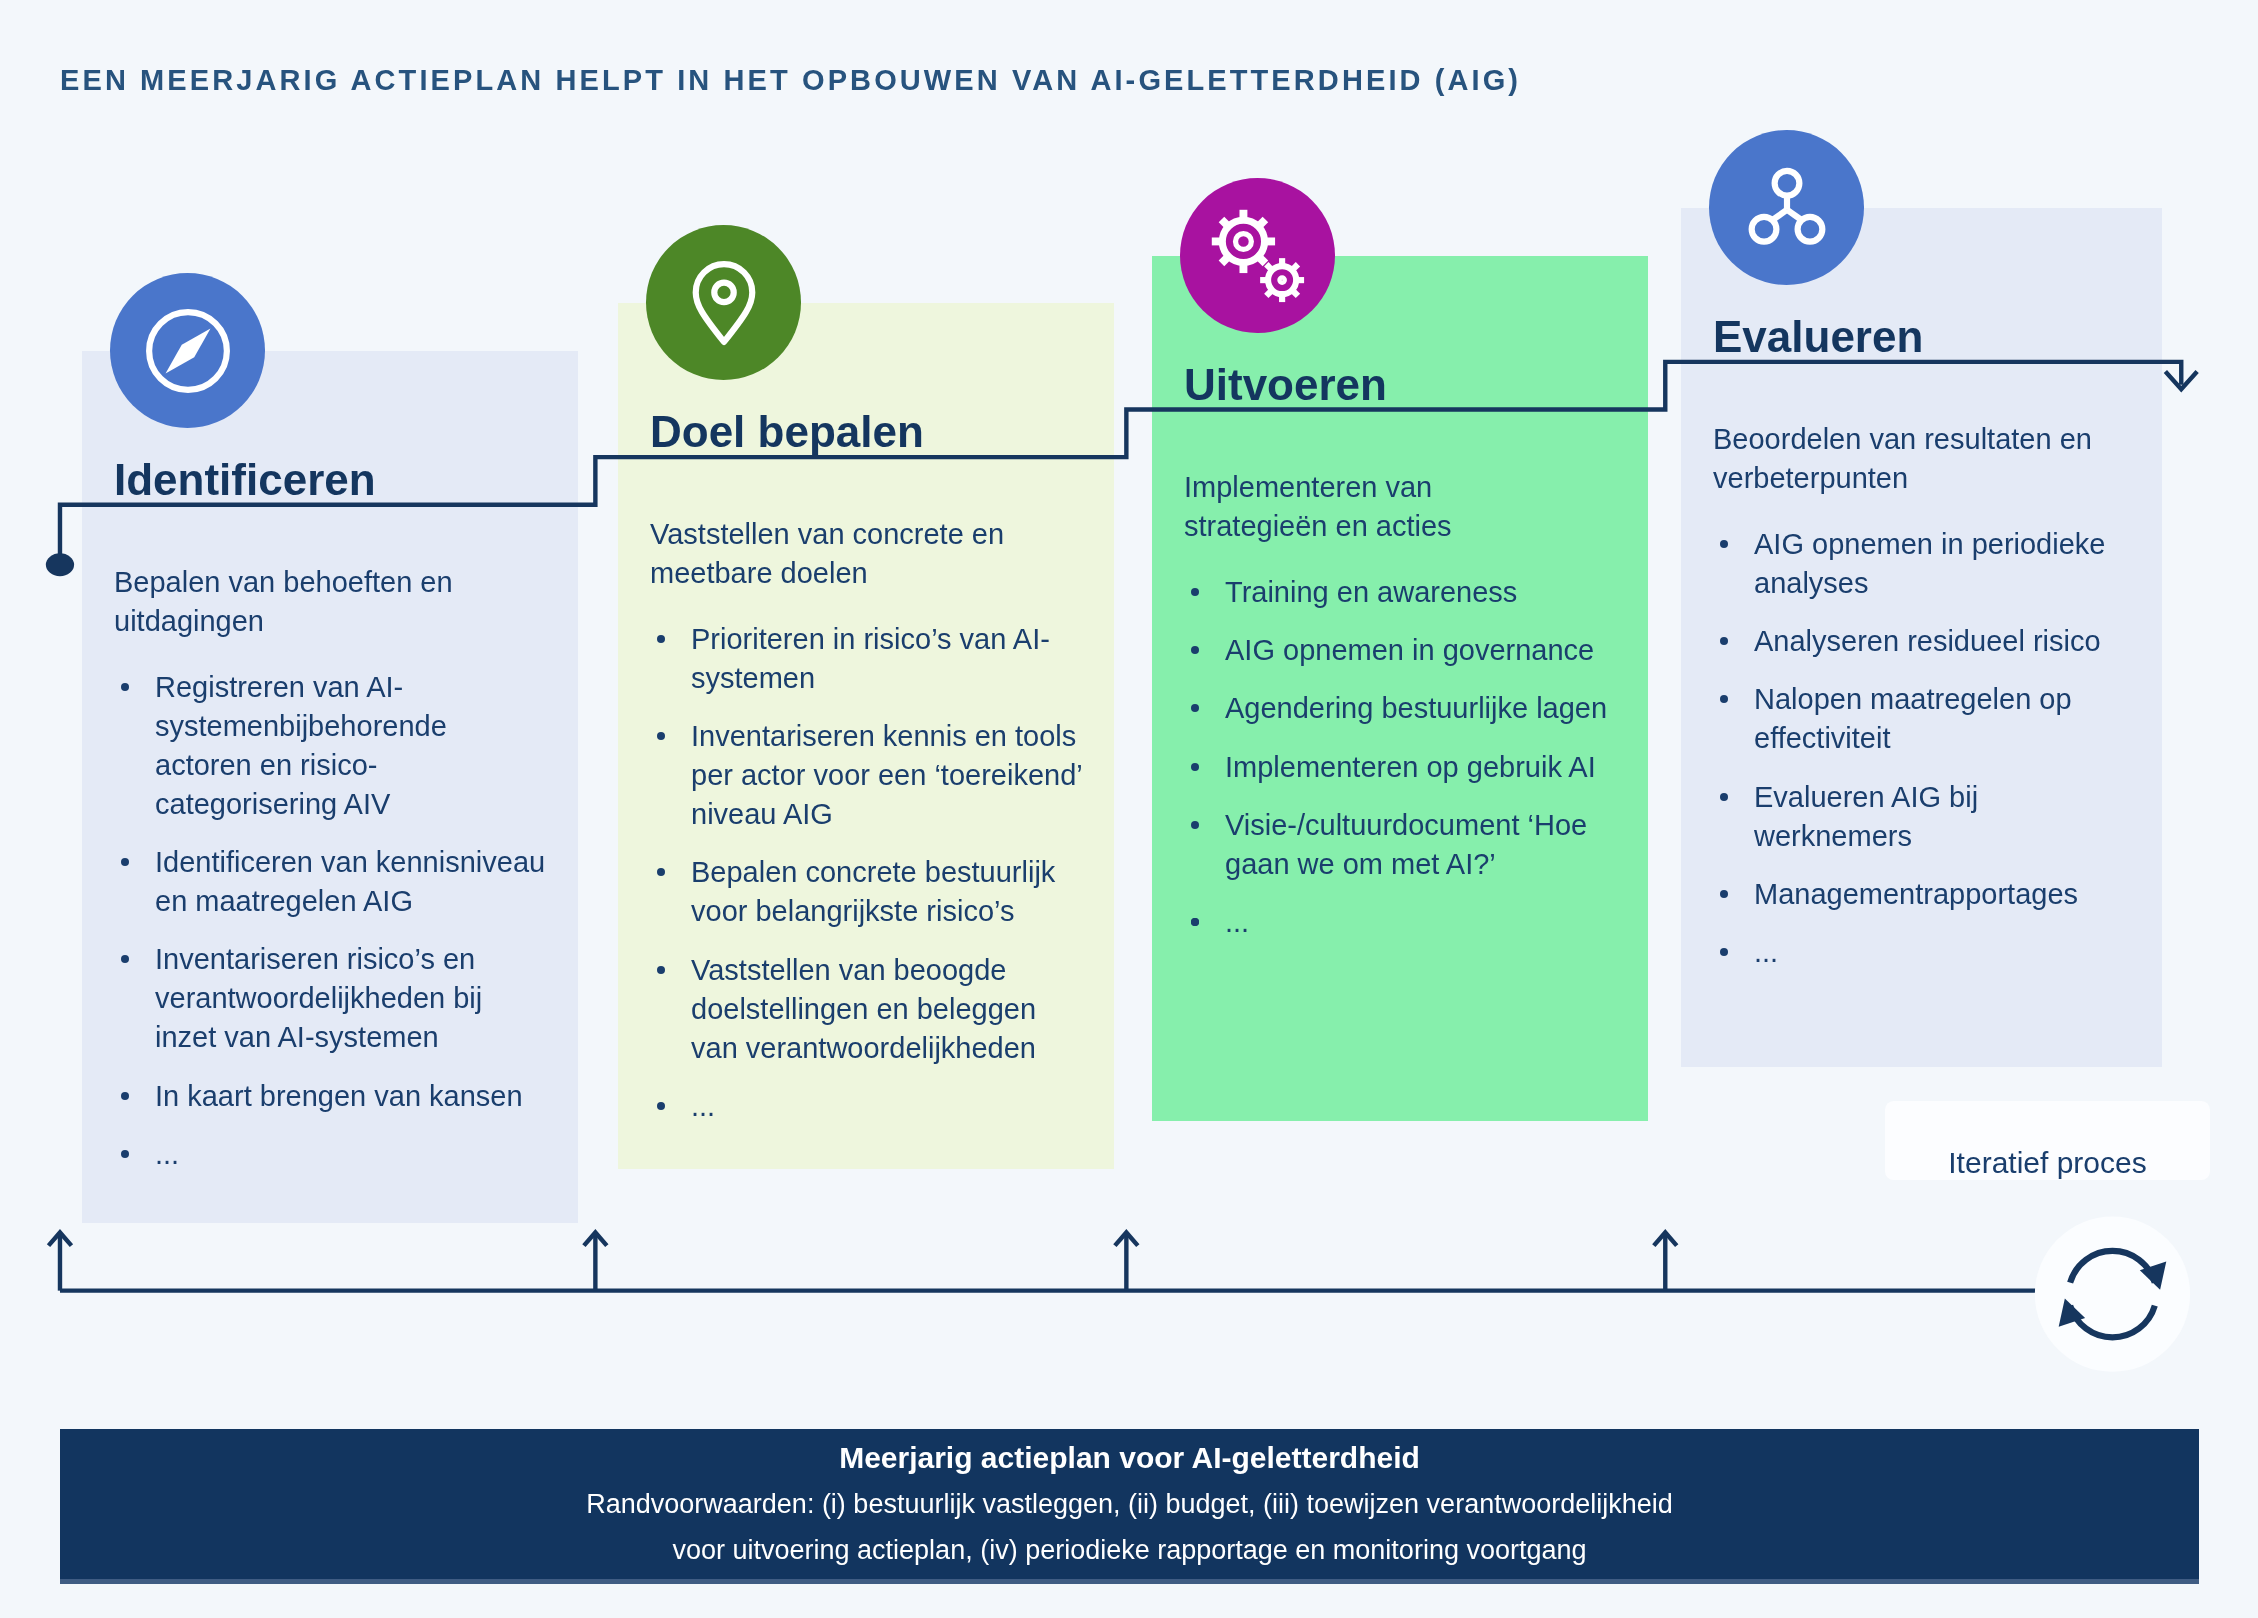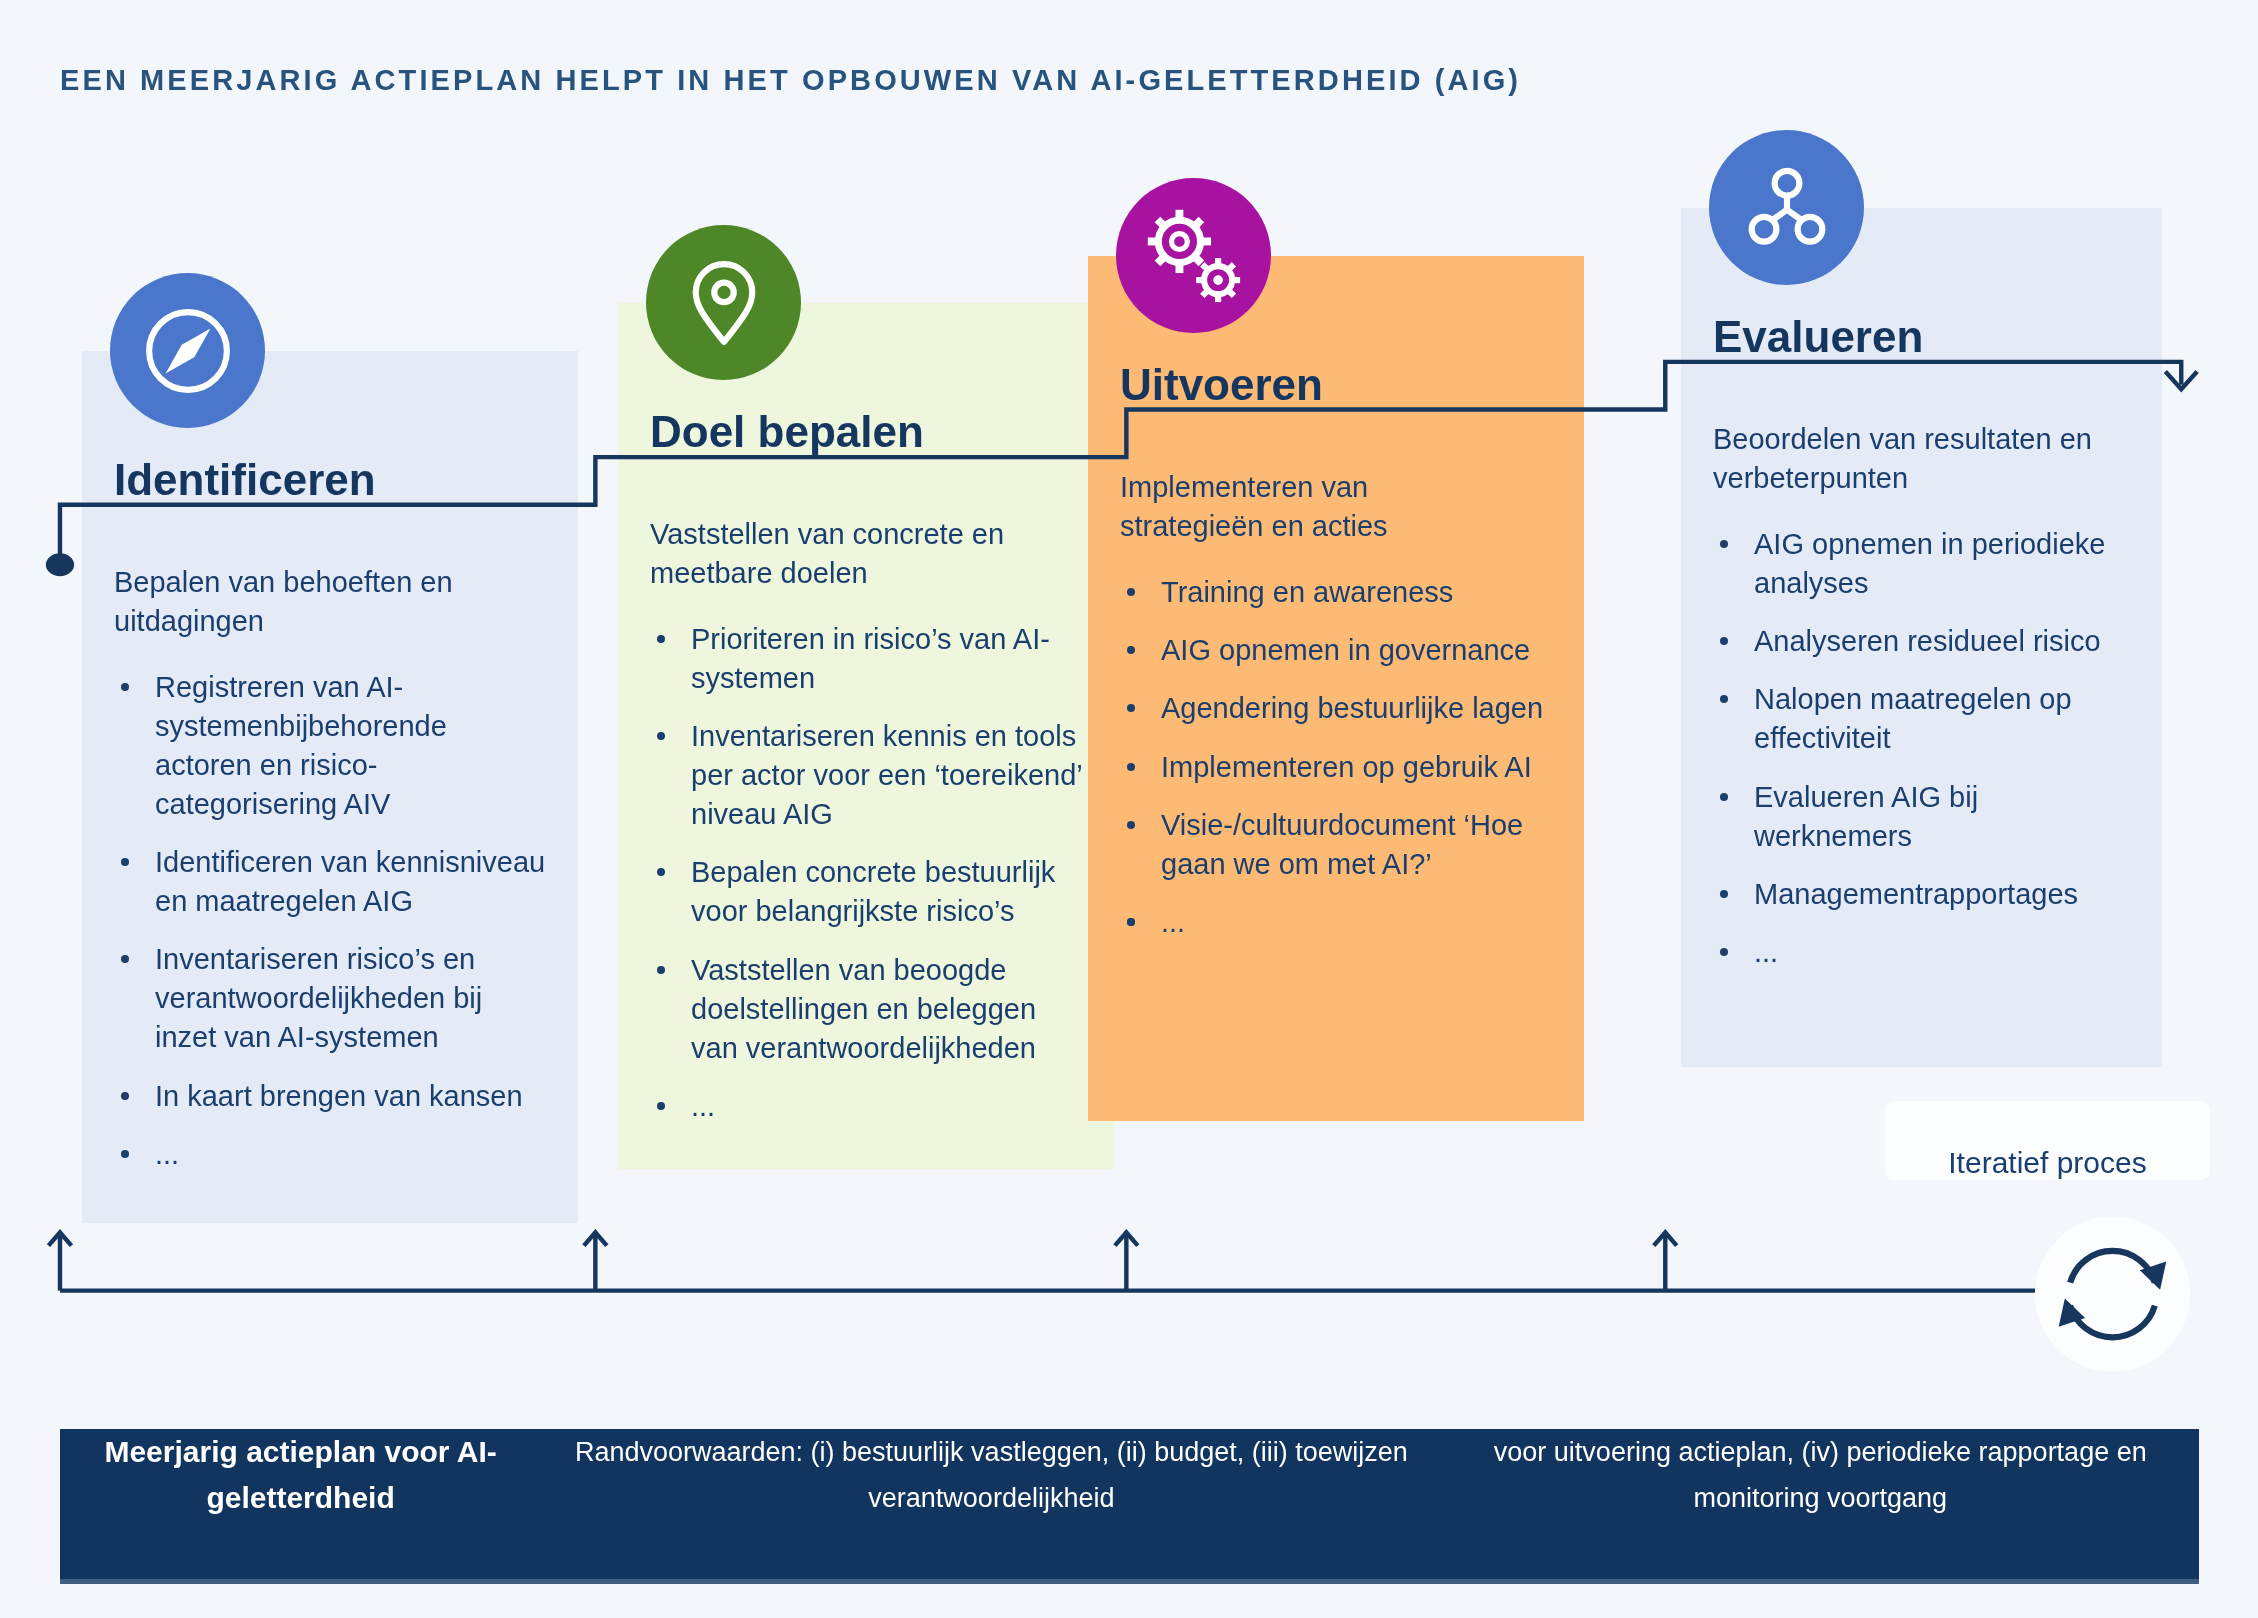--- a/index.html
+++ b/index.html
@@ -78,7 +78,7 @@
     </div>
   </section>
 
-  <section class="panel" style="left: 1088px; top: 256px; width: 496px; height: 865px; background: #fdba74;">
+  <section class="panel" style="left: 1152px; top: 256px; width: 496px; height: 865px; background: #86efac;">
     <div class="icon-circle" style="background: rgb(168, 18, 160);">
       <svg width="109" height="109" viewBox="-62 -62 124 124">
         <g stroke="#ffffff" fill="none">

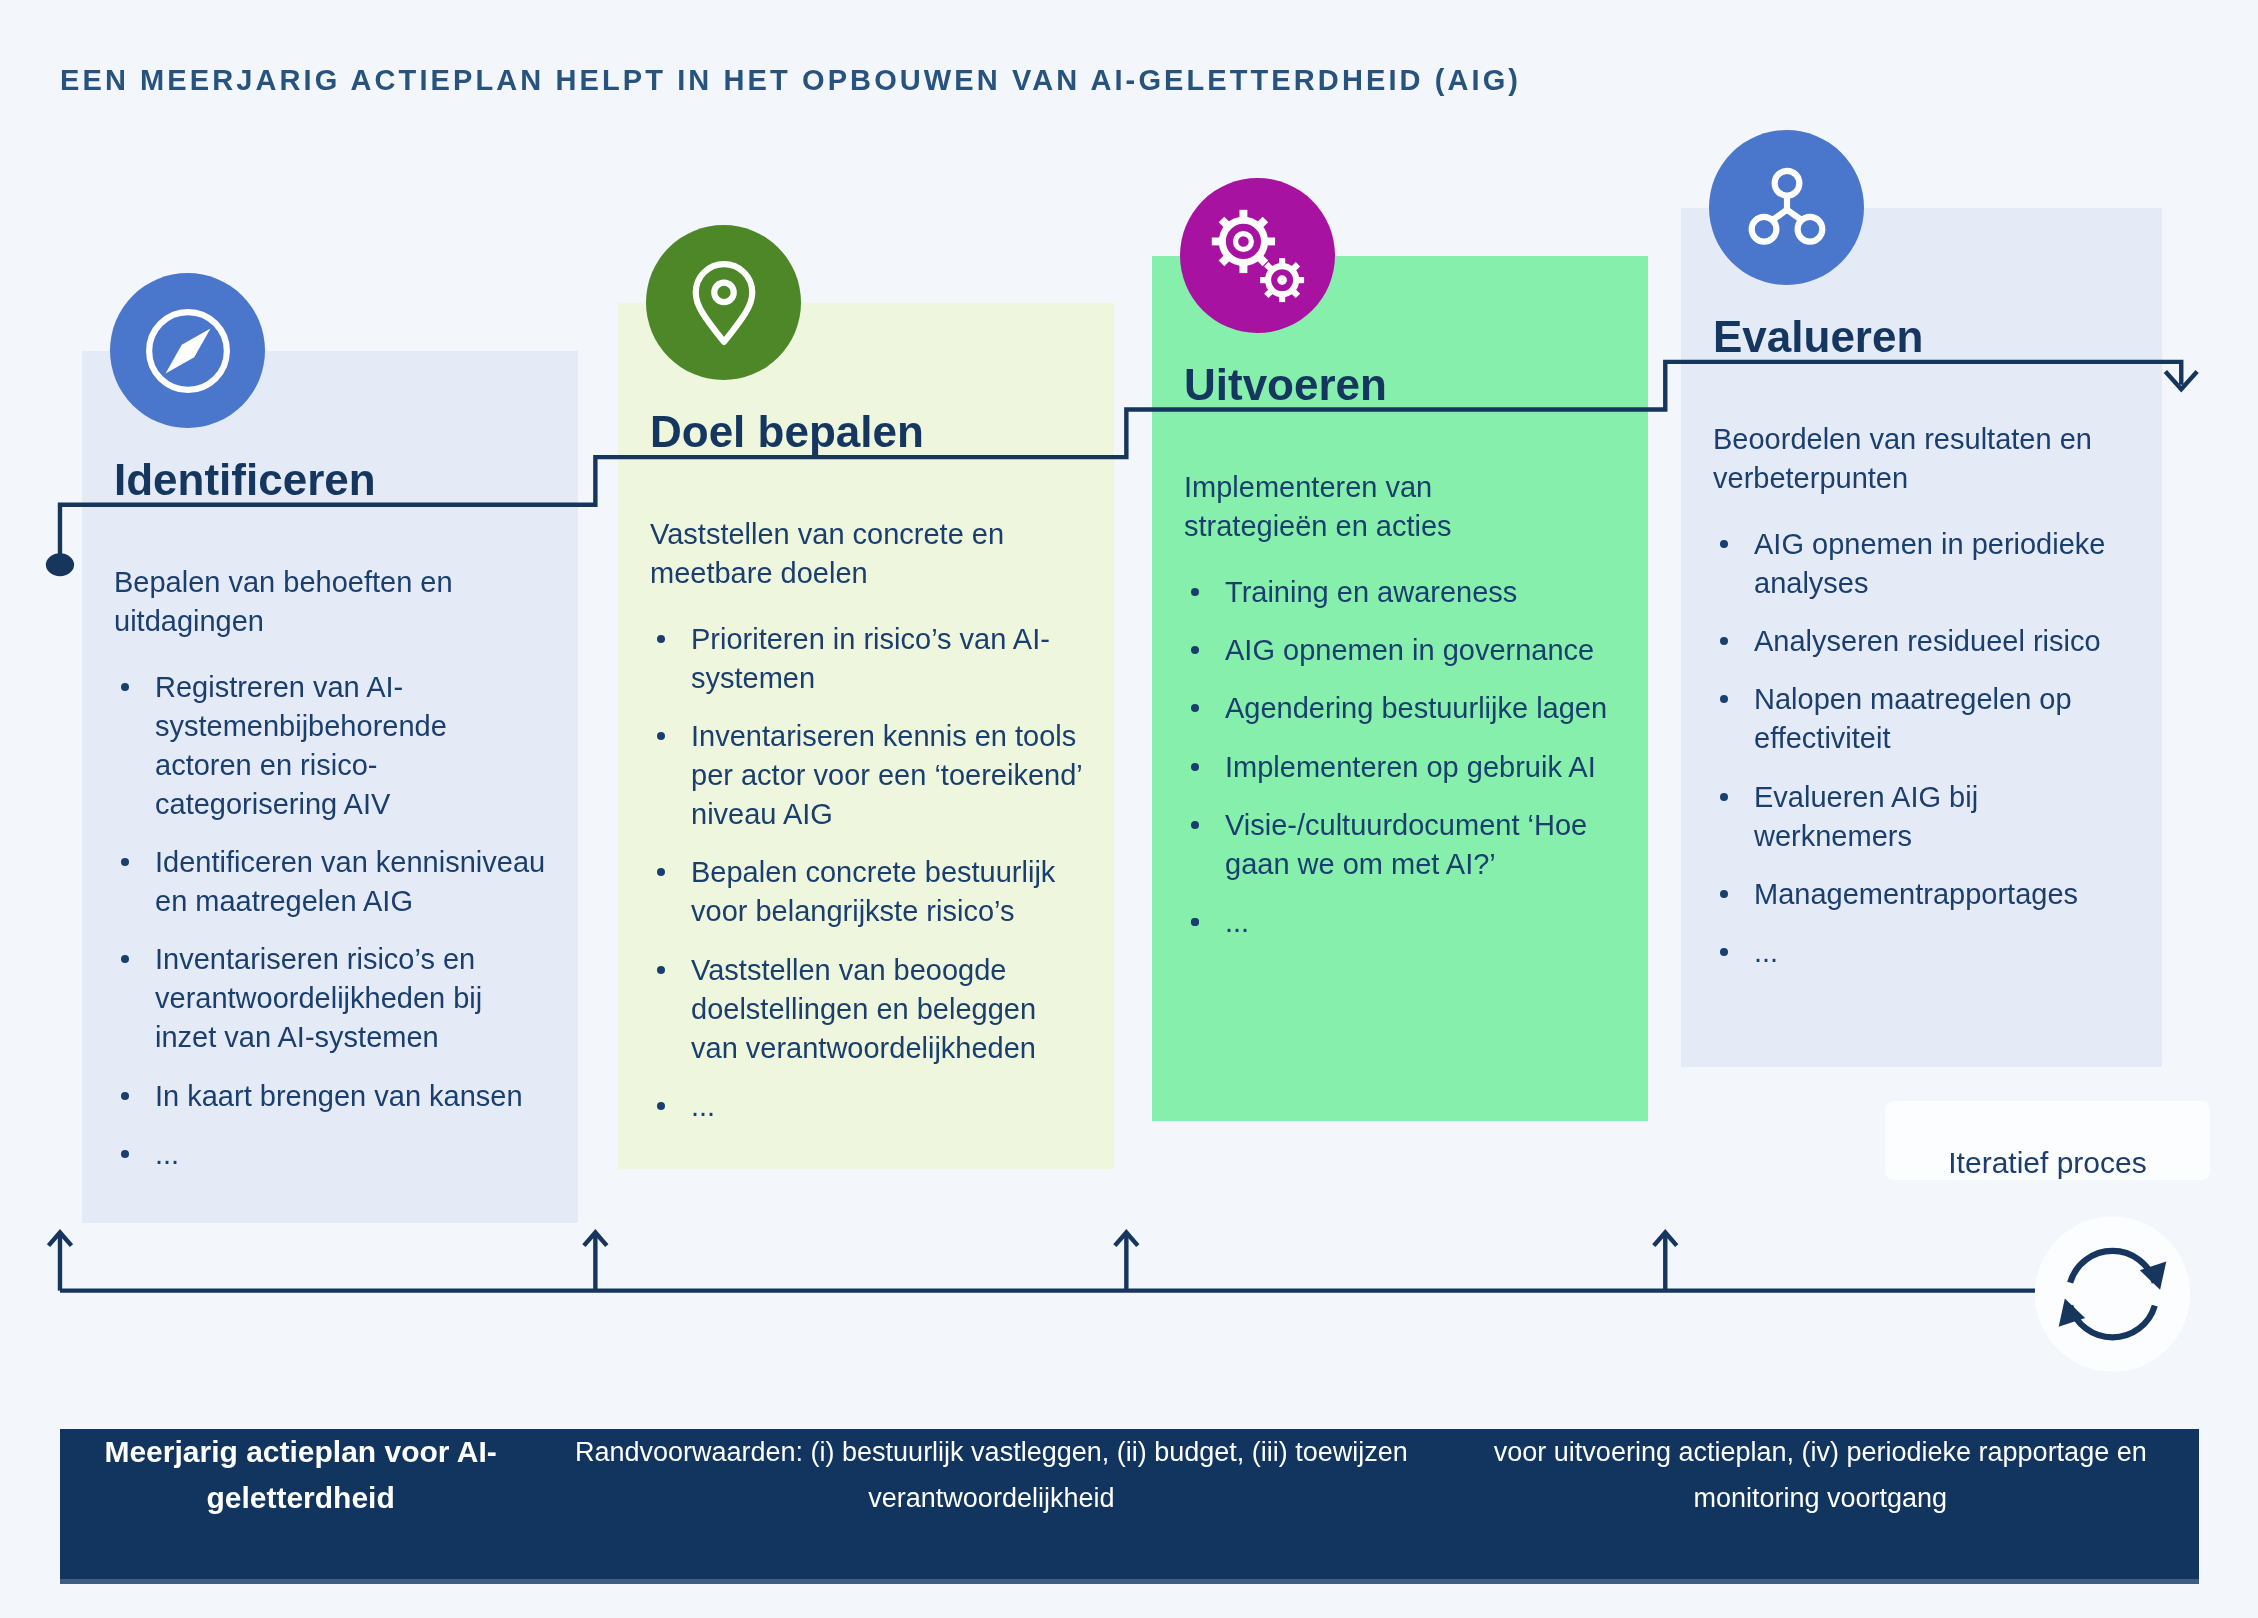--- a/index.html
+++ b/index.html
@@ -26,7 +26,7 @@
   .iteratief-box span{color:#1a3e6d;font-size:30px;}
 
   .banner{position:absolute;left:60px;top:1429px;width:2139px;height:150px;background:#12355f;
-    color:#ffffff;text-align:center;display:flex;flex-direction:row;justify-content:center;z-index:4;
+    color:#ffffff;text-align:center;display:flex;flex-direction:column;justify-content:center;z-index:4;
     border-bottom:5.3px solid #3f5c83;}
   .banner .b-title{font-size:30px;font-weight:700;line-height:46px;}
   .banner .b-line{font-size:27px;line-height:46px;}

